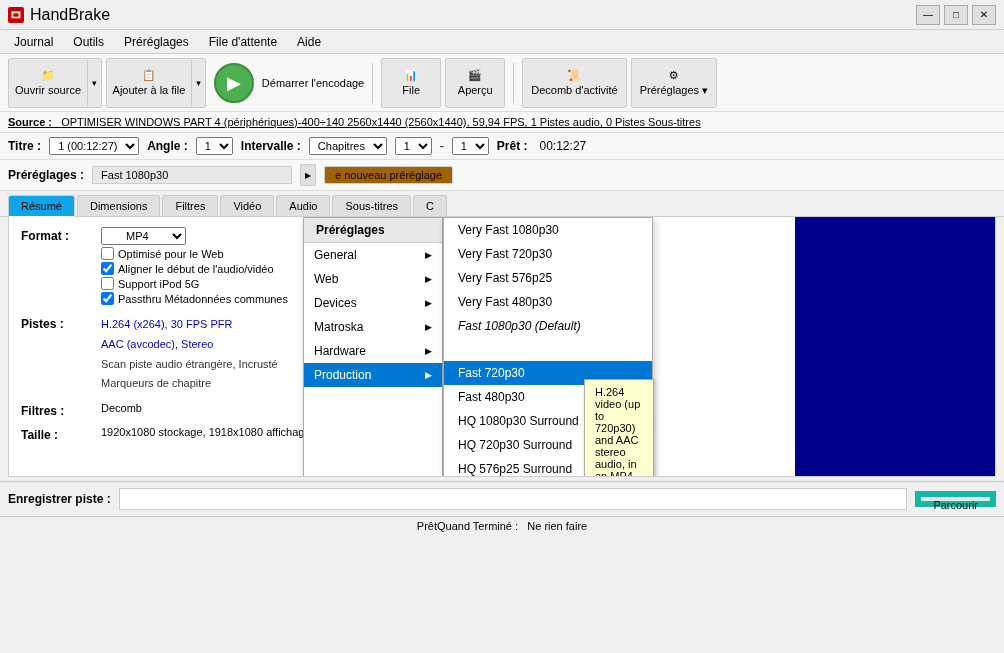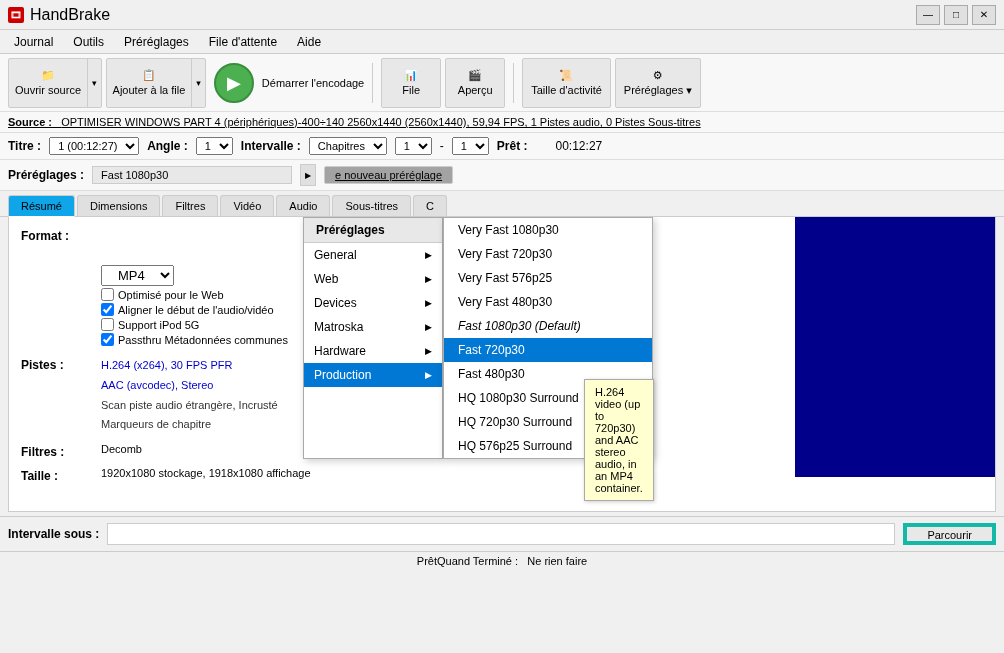--- a/index.html
+++ b/index.html
@@ -454,7 +454,7 @@
 
   <div class="toolbar-btn">
     <span>📜</span>
-    <span>Taille d'activité</span>
+    <span>Decomb d'activité</span>
   </div>
 
   <div class="toolbar-btn">

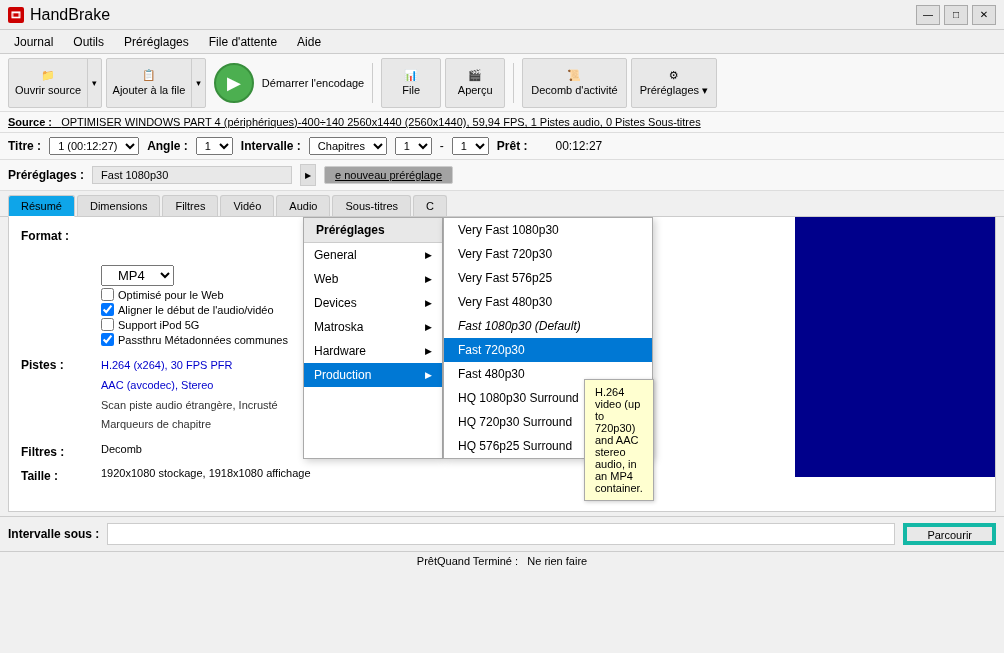--- a/index.html
+++ b/index.html
@@ -143,7 +143,7 @@
       padding: 1px 4px;
       font-size: 11px;
     }
-    #title-row .duration-val { margin-left: 20px; }
+    #title-row .duration-val { margin-left: 4px; }
 
     
     #preset-row {

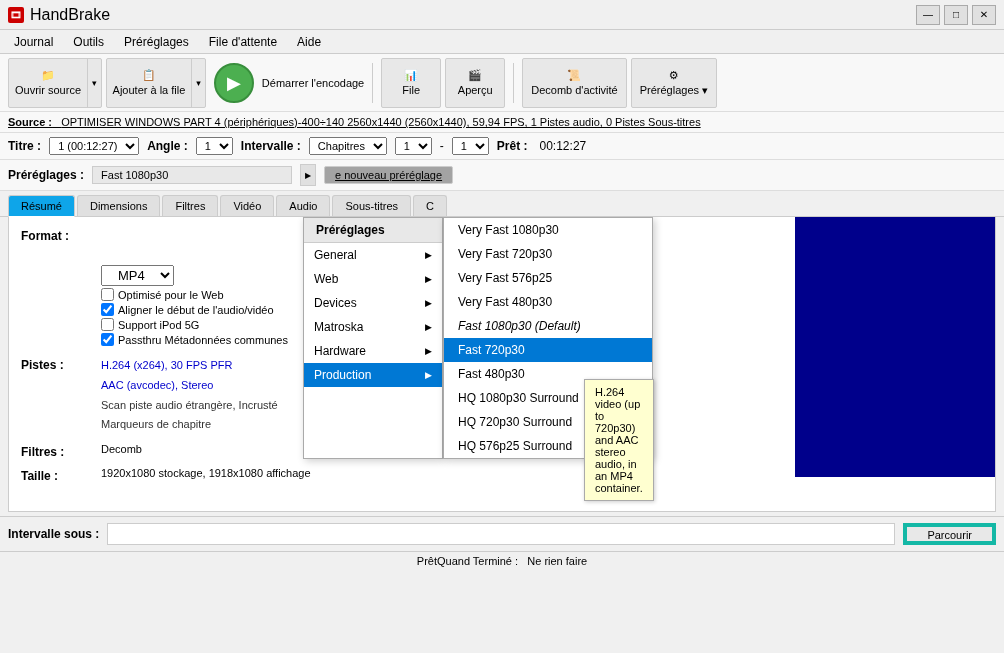--- a/index.html
+++ b/index.html
@@ -176,13 +176,12 @@
       font-size: 8px;
     }
     .new-preset-btn {
-      background: #a3a3a3;
+      background: #a16207;
       border: 1px solid #ccc;
       padding: 2px 10px;
       cursor: pointer;
       font-size: 11px;
       border-radius: 2px;
-      text-decoration: underline;
     }
 
     

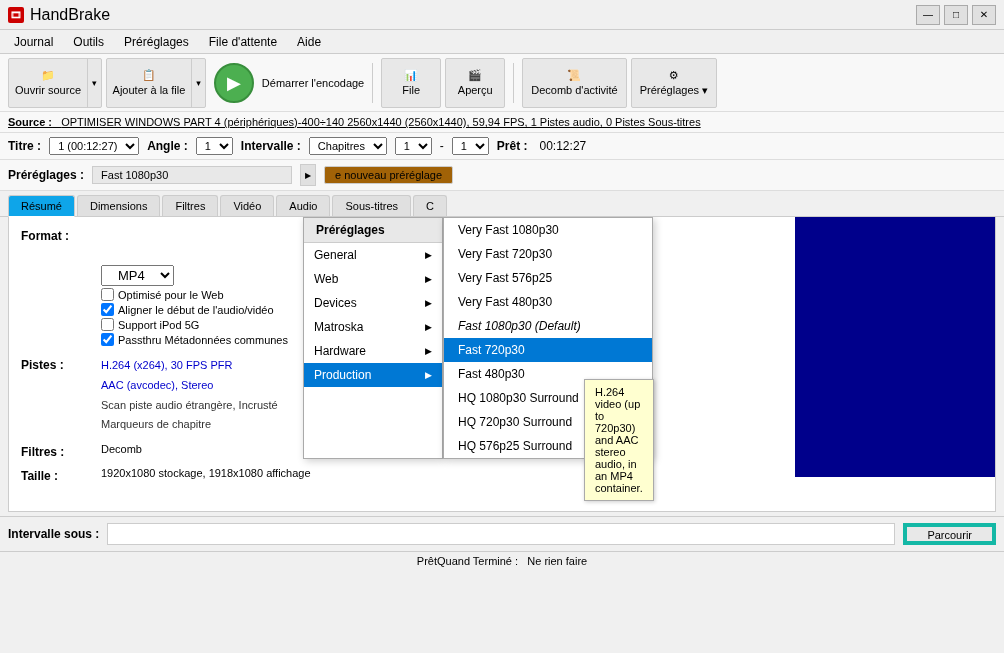--- a/index.html
+++ b/index.html
@@ -217,7 +217,7 @@
       border: 1px solid #ccc;
       border-top: none;
       margin: 0 8px;
-      height: 295px;
+      height: 260px;
       position: relative;
     }
     .field-row {

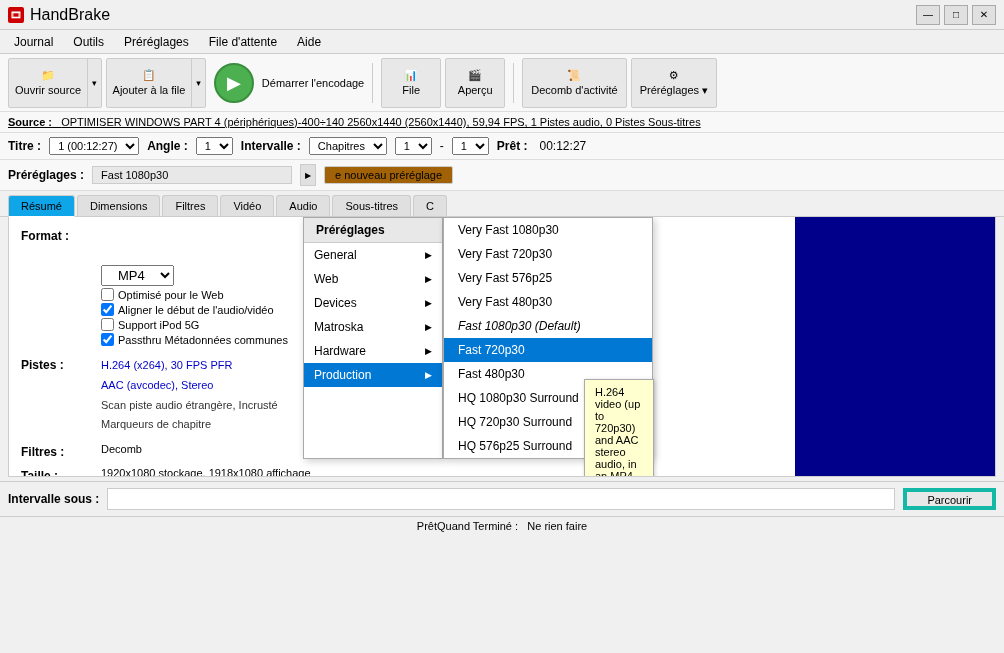--- a/index.html
+++ b/index.html
@@ -234,9 +234,8 @@
     .field-content { flex: 1; font-size: 11px; }
 
     .format-select {
-      padding: 1px 12px;
-      font-size: 13px;
-      margin-top: 38px;
+      padding: 1px 20px;
+      font-size: 11px;
     }
     .checkbox-row {
       display: flex;

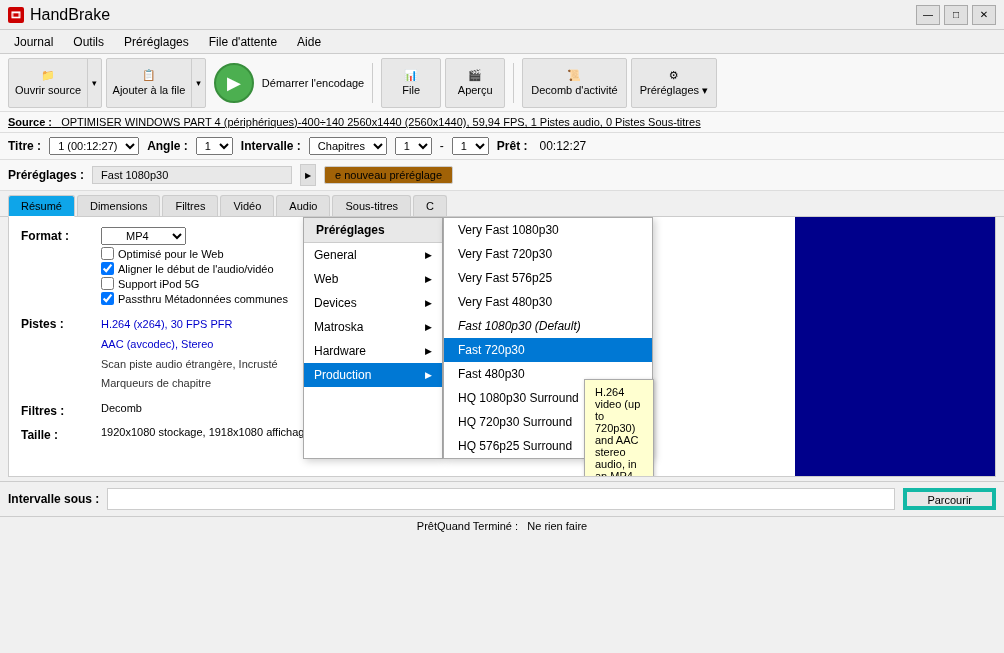--- a/index.html
+++ b/index.html
@@ -337,6 +337,7 @@
     .panel-sub .sub-item.highlighted {
       background: #0078d4;
       color: white;
+      margin-top: 23px;
     }
     .panel-sub .sub-item.default-item {
       font-style: italic;

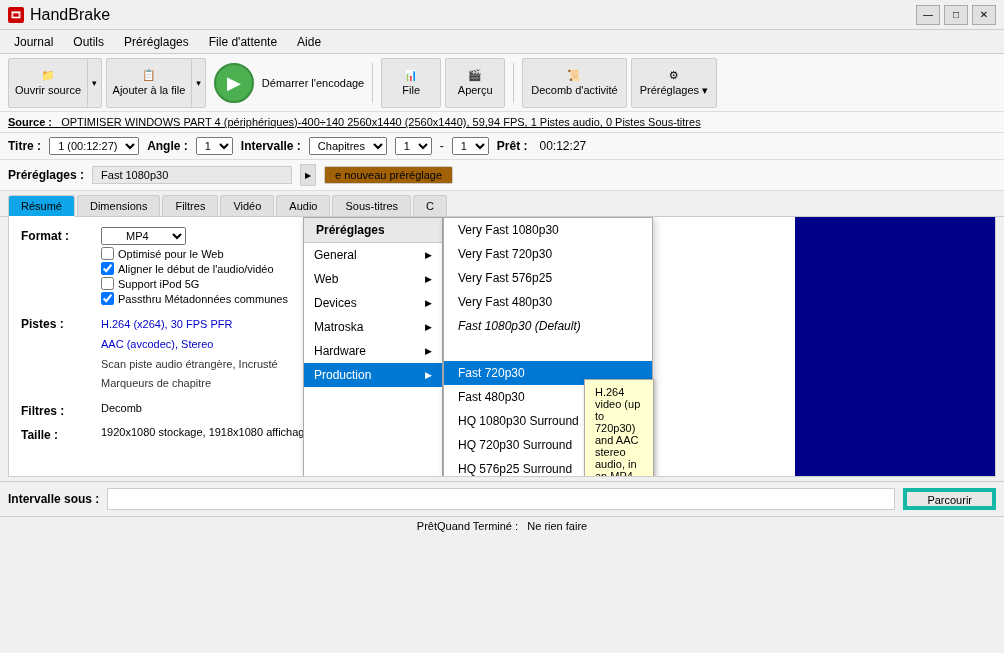--- a/index.html
+++ b/index.html
@@ -607,7 +607,7 @@
 </div>
 
 <div id="save-bar">
-  <label>Intervalle sous :</label>
+  <label>Enregistrer piste :</label>
   <input type="text" value="" style="">
   <button class="parcourir-btn">Parcourir</button>
 </div>

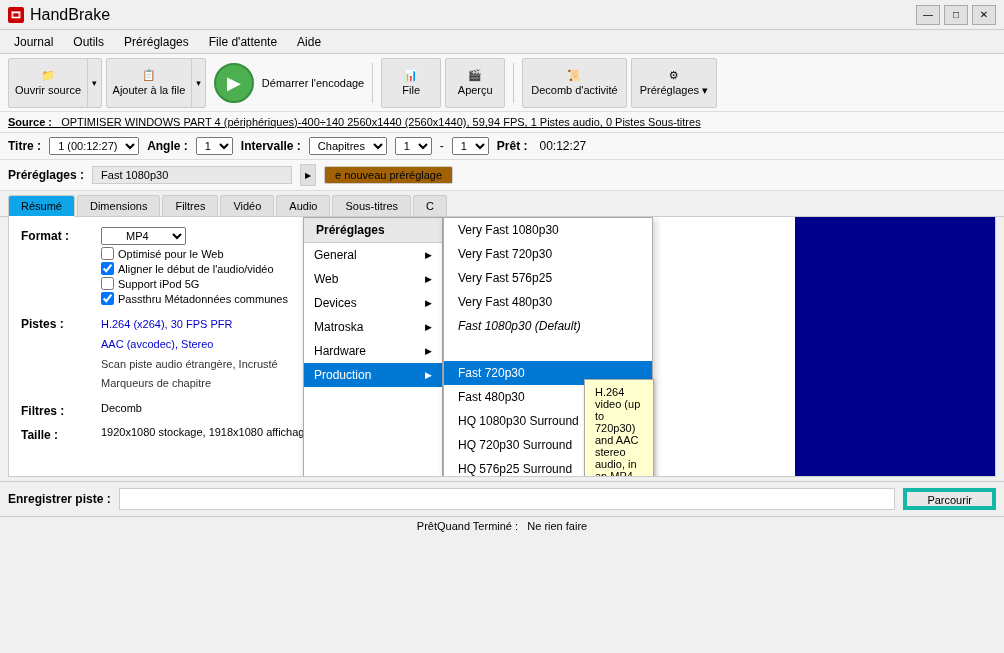--- a/index.html
+++ b/index.html
@@ -266,12 +266,12 @@
       height: 22px;
     }
     .parcourir-btn {
-      padding: 2px 20px;
+      padding: 2px 12px;
       background: #e8e8e8;
-      border: 4px solid #14b8a6;
-      cursor: pointer;
-      font-size: 11px;
-      height: 22px;
+      border: 6px solid #14b8a6;
+      cursor: pointer;
+      font-size: 11px;
+      height: 16px;
     }
 
     

